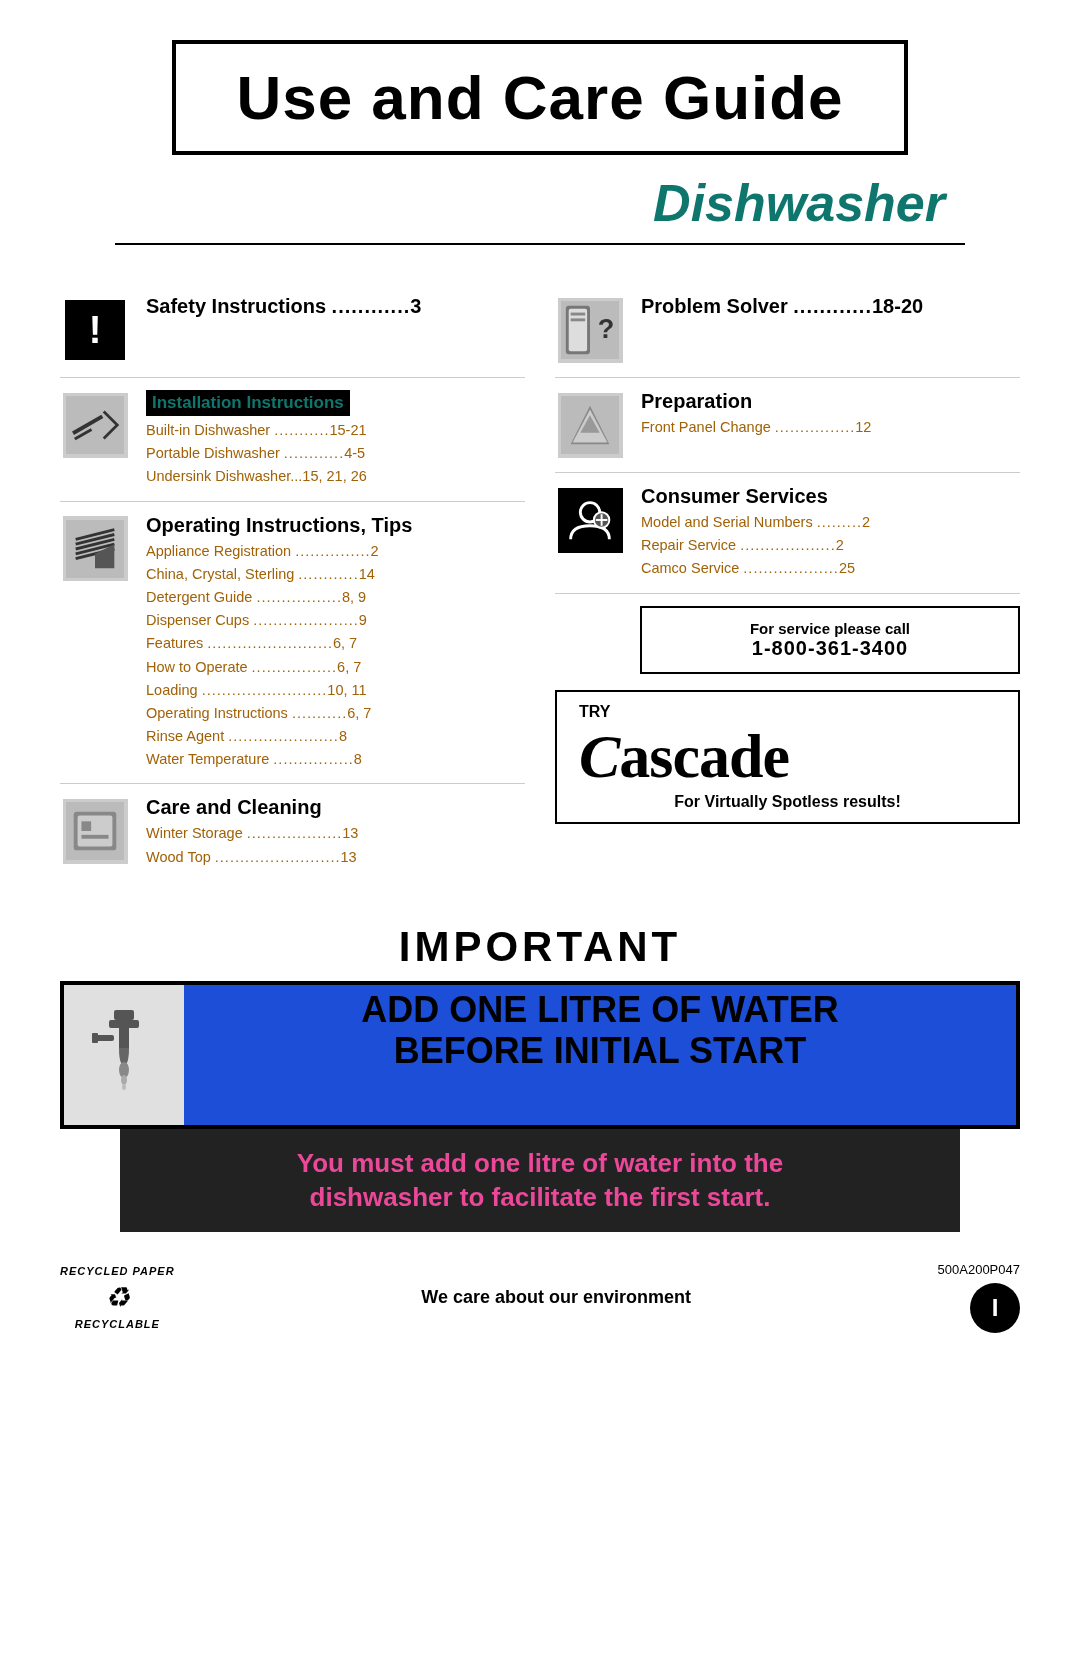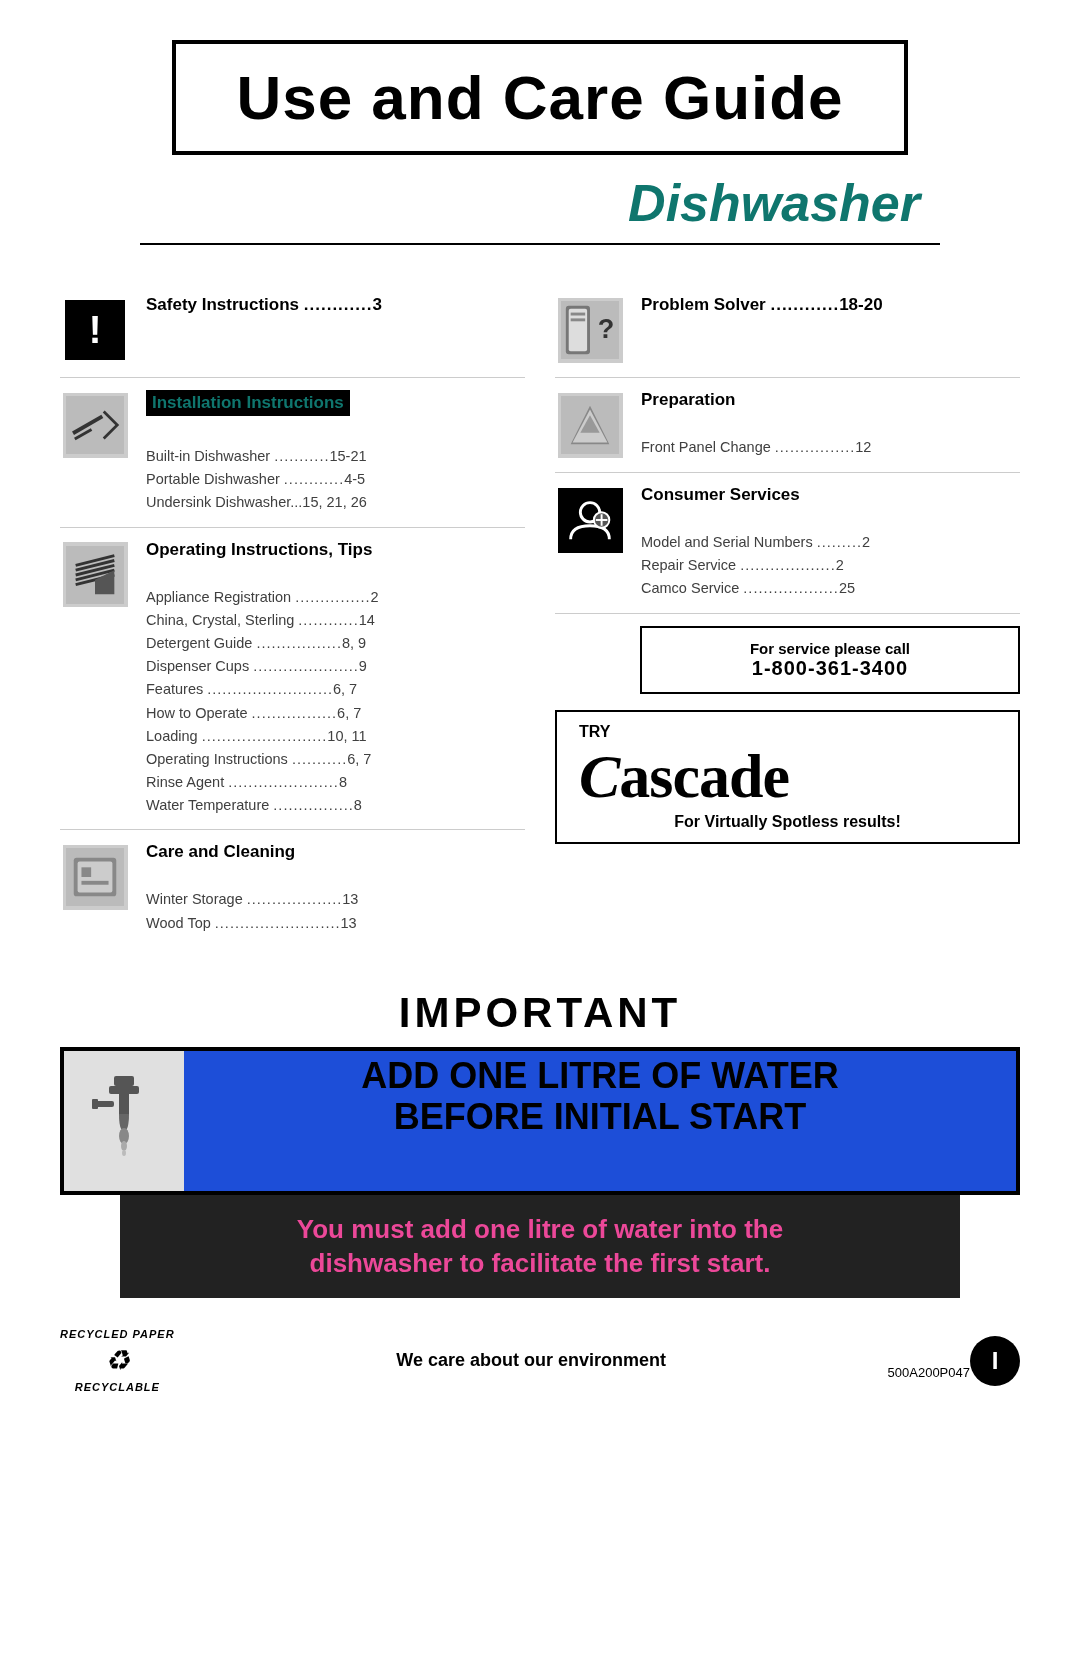--- a/index.html
+++ b/index.html
@@ -14,7 +14,7 @@
 
     
     .header {
-      padding: 40px 80px 20px;
+      padding: 40px 55px 20px;
       text-align: center;
     }
     .title-box {

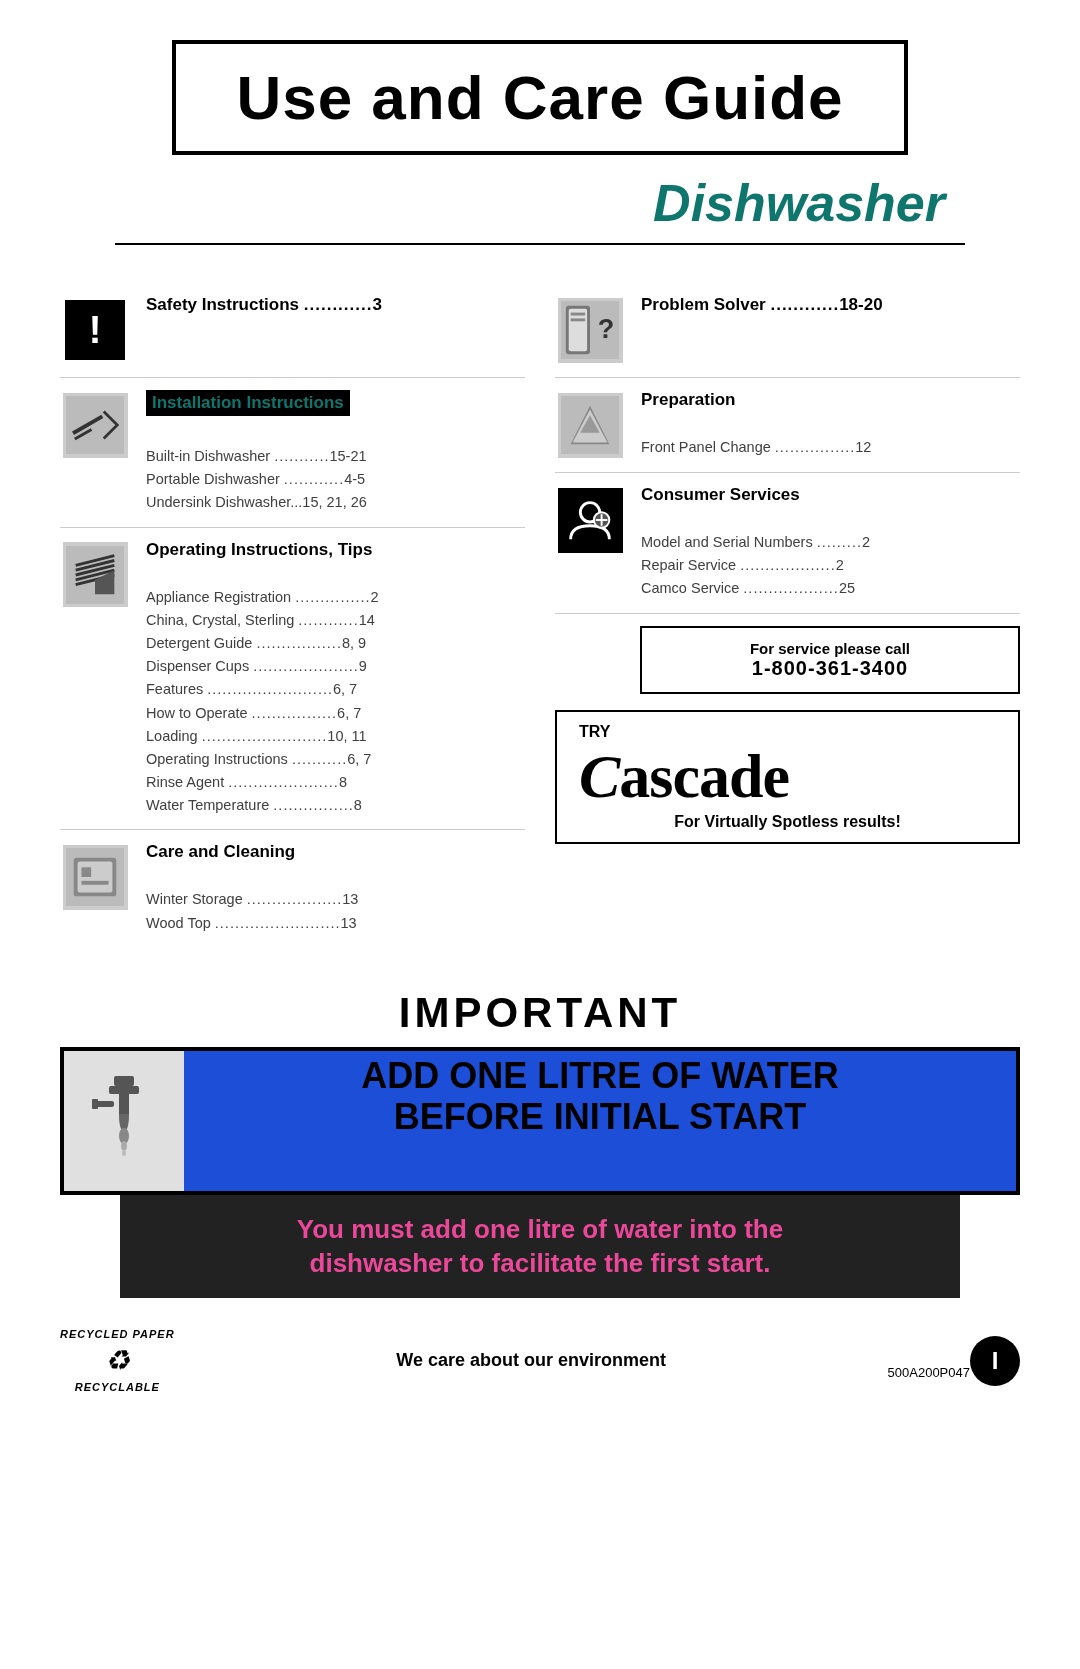--- a/index.html
+++ b/index.html
@@ -78,7 +78,7 @@
     }
     .toc-text .heading {
       font-weight: 900;
-      font-size: 17px;
+      font-size: 20px;
       display: block;
       margin-bottom: 3px;
     }

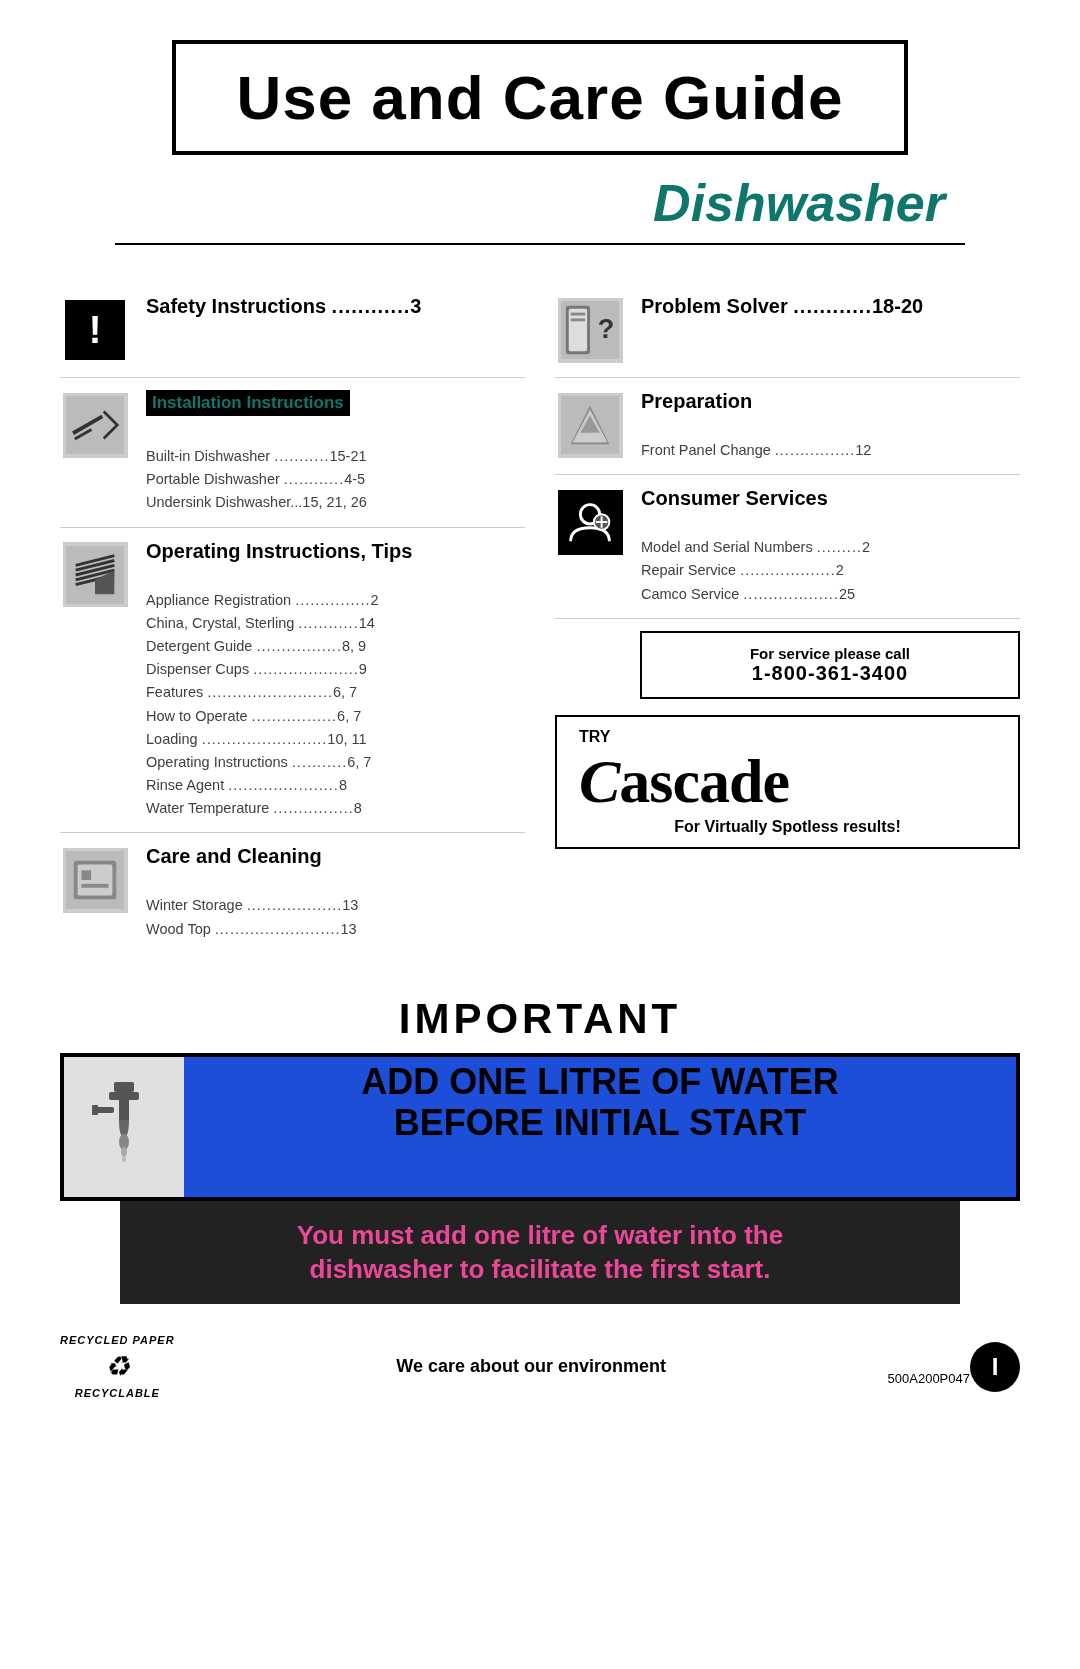--- a/index.html
+++ b/index.html
@@ -95,8 +95,7 @@
     .toc-text .entry {
       font-size: 14.5px;
       line-height: 1.6;
-      color: #404040;
-      margin-top: 26px;
+      color: #a16207;
     }
 
     

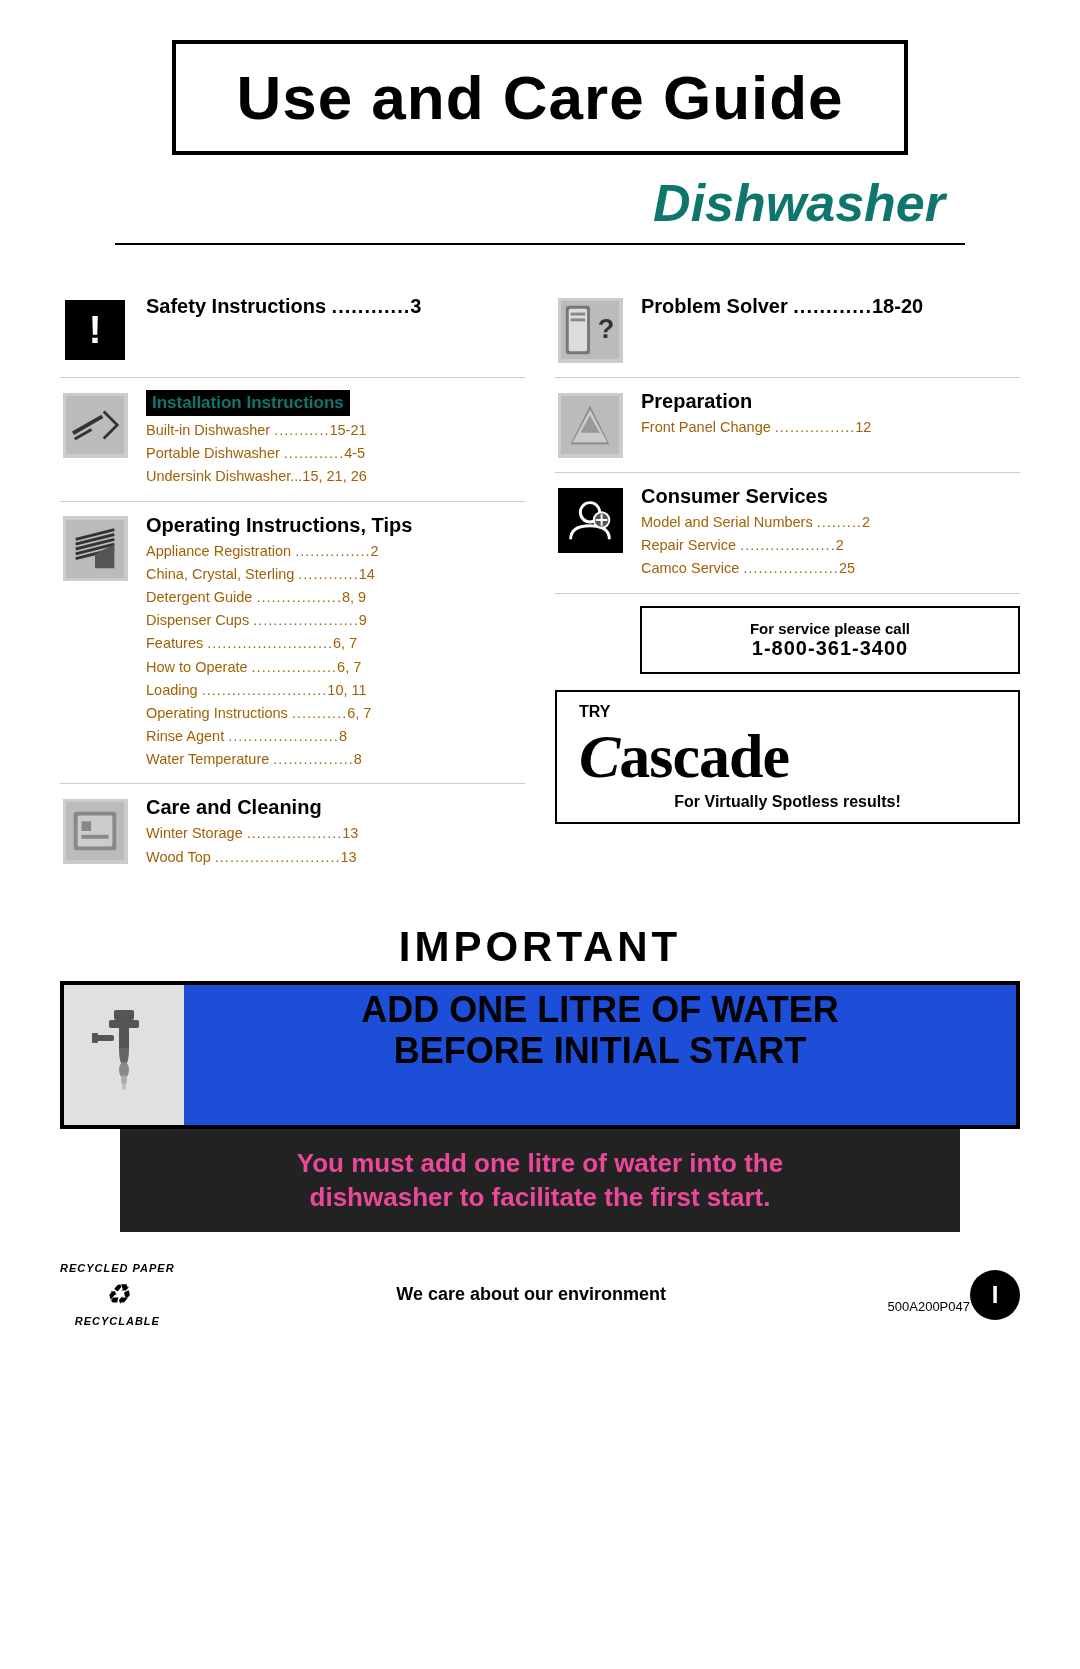--- a/index.html
+++ b/index.html
@@ -540,7 +540,7 @@
     <span class="recyclable-label">RECYCLABLE</span>
   </div>
   <div class="footer-center">We care about our environment</div>
-  <div style="display:flex;align-items:flex-end;">
+  <div style="display:flex;flex-direction:column;align-items:flex-end;">
     <div class="footer-right-top">500A200P047</div>
     <div class="footer-badge">I</div>
   </div>

